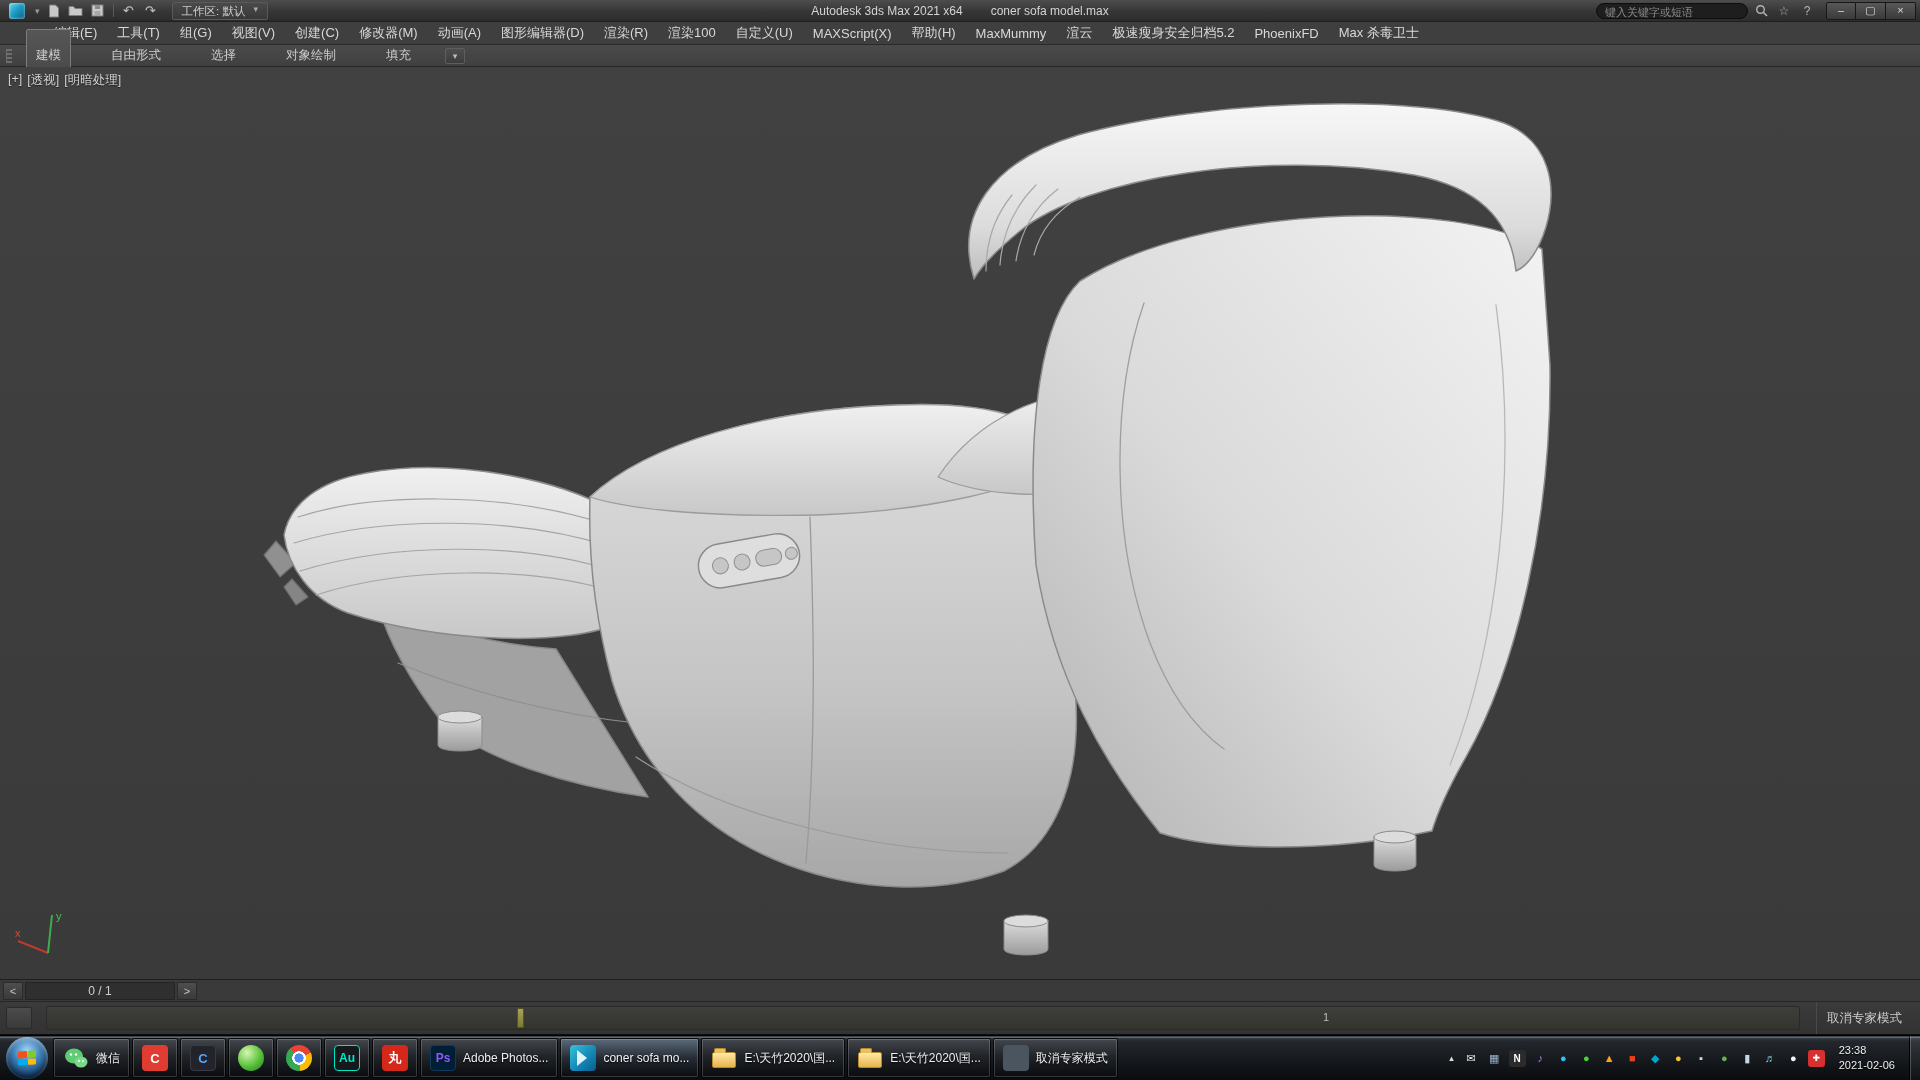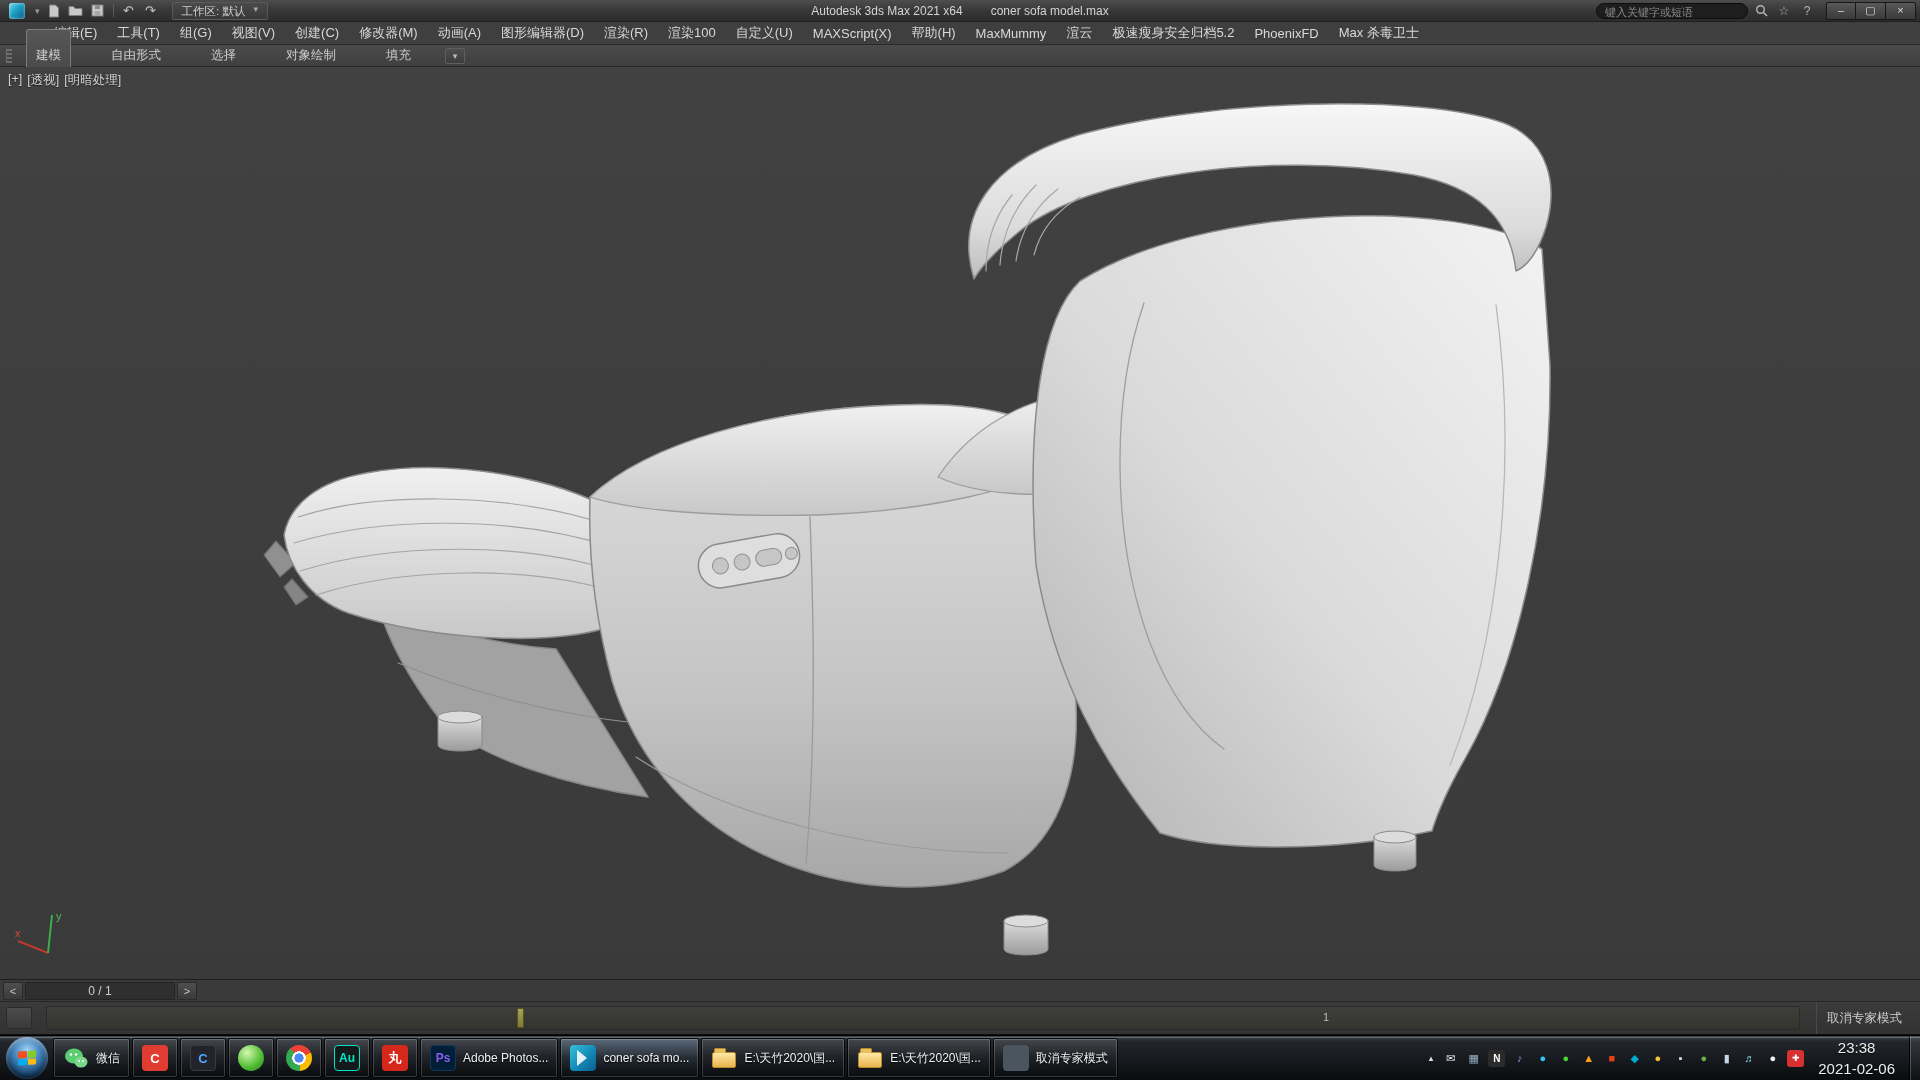--- a/index.html
+++ b/index.html
@@ -90,7 +90,7 @@
 .tray-ico.t9{color:#fbc531}.tray-ico.t10{color:#dcdde1}.tray-ico.t11{color:#6ab04c}
 .tray-ico.t12{color:#c8d6e5}.tray-ico.t13{color:#82ccdd}.tray-ico.t14{color:#f5f6fa}
 .tray-ico.t15{background:#d63031;font-size:9px}
-.clock{color:#eee;font-size:15px;text-align:center;line-height:1.4;padding:0 8px;text-shadow:0 1px 1px #000}
+.clock{color:#eee;font-size:11px;text-align:left;line-height:1.4;padding:0 8px;text-shadow:0 1px 1px #000}
 .show-desktop{width:11px;height:45px;border-left:1px solid #000;box-shadow:inset 1px 0 0 rgba(255,255,255,.22);background:linear-gradient(rgba(255,255,255,.08),rgba(255,255,255,.02))}
 </style>
 </head>

